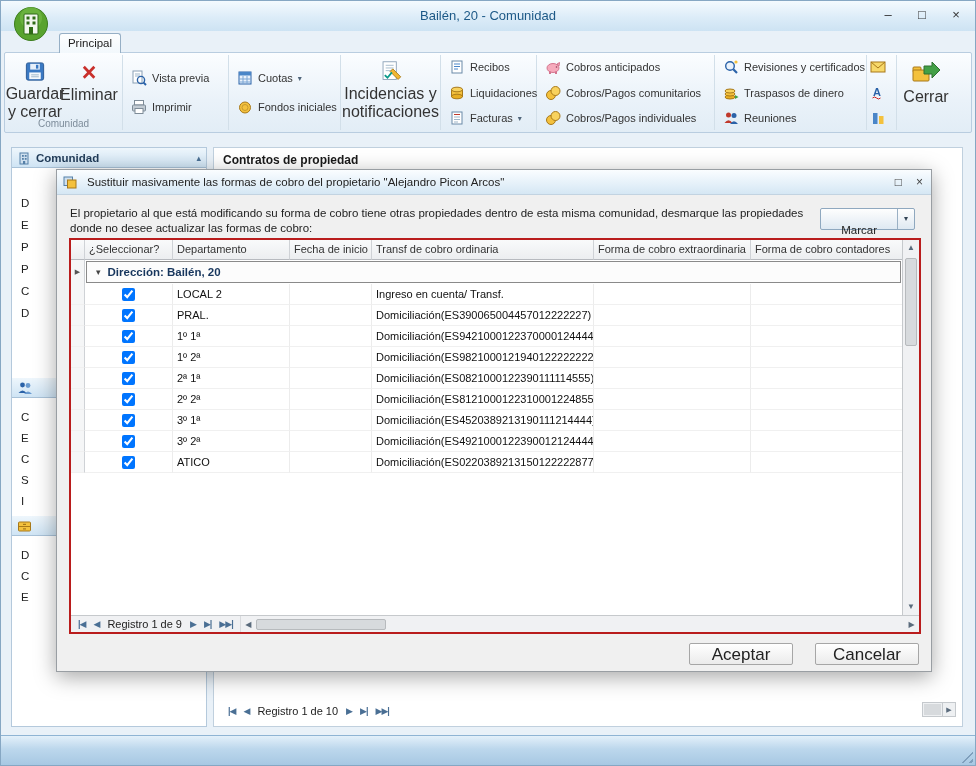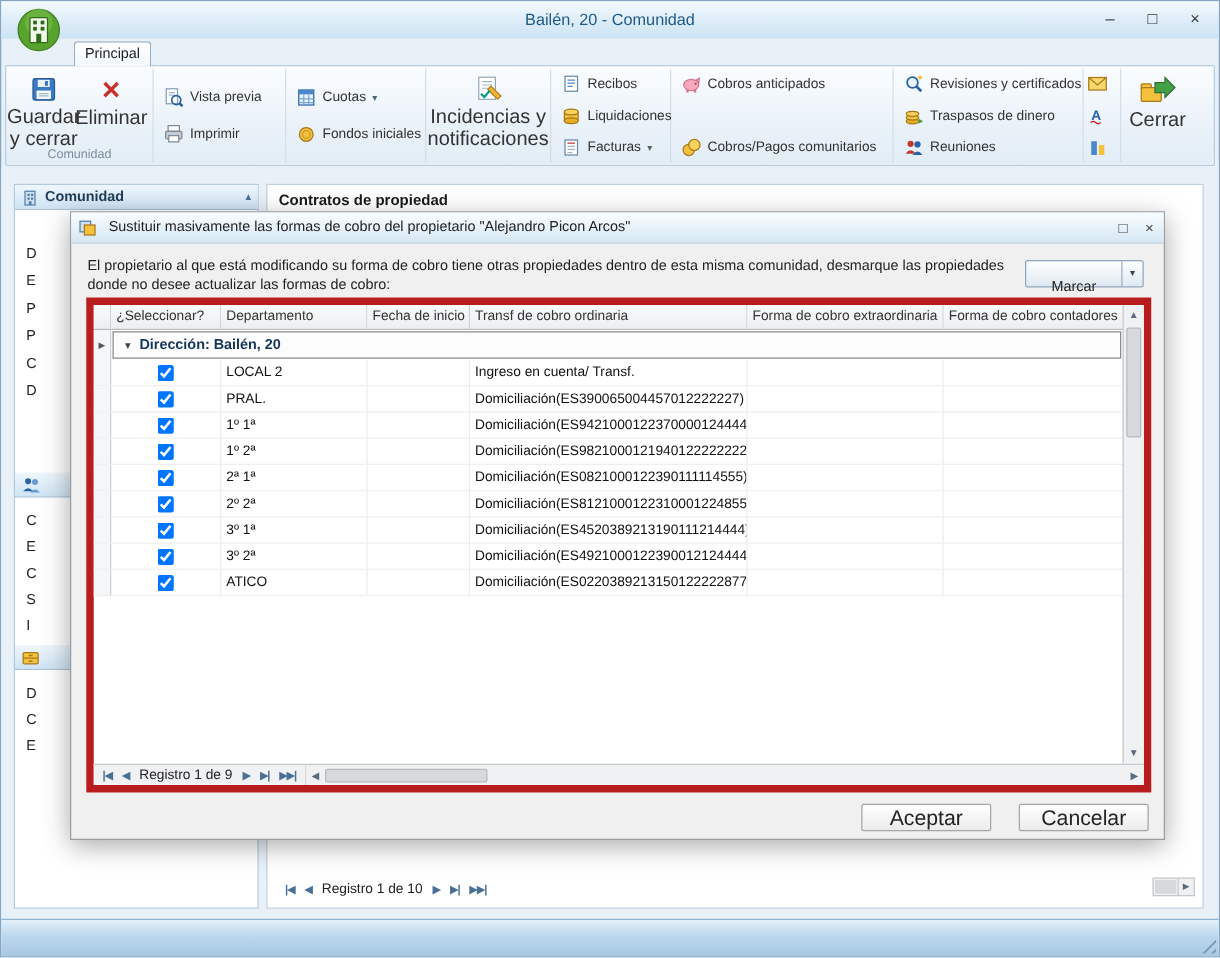--- a/index.html
+++ b/index.html
@@ -287,6 +287,13 @@
           </svg>
           <span>Cobros/Pagos comunitarios</span>
         </div>
+        <div class="smallbtn">
+          <svg width="16" height="16" viewBox="0 0 16 16">
+            <circle cx="6" cy="10" r="4.5" fill="#f4c13d" stroke="#a8791a"></circle>
+            <circle cx="10.5" cy="6" r="4.5" fill="#f8d25e" stroke="#a8791a"></circle>
+          </svg>
+          <span>Cobros/Pagos individuales</span>
+        </div>
       </div>
     </div>
 

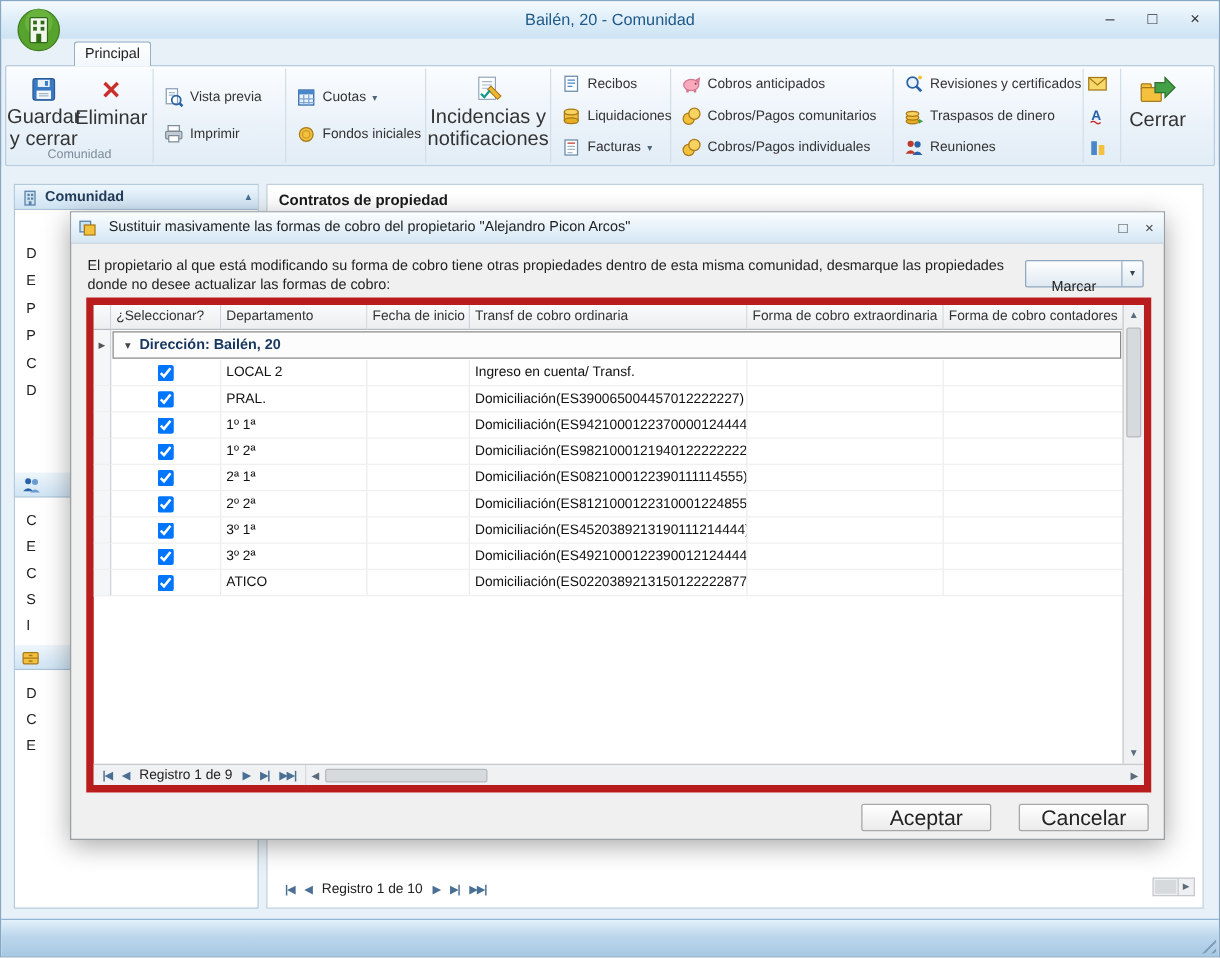--- a/index.html
+++ b/index.html
@@ -86,7 +86,7 @@
     line-height: 20px; font-size: 8px; color: #345; }
 
   .grid { position: absolute; left: 12px; top: 68px; width: 852px; height: 396px;
-    background: #fff; border: 6px solid #b91c1c; }
+    background: #fff; border: 2px solid #b91c1c; }
   .ghead { display: flex; height: 20px; }
   .hc { background: linear-gradient(#f9fafb, #eceef0); border-right: 1px solid #cfd2d6;
     border-bottom: 1px solid #b7babf; font-size: 11px; color: #333; padding: 0 4px;

